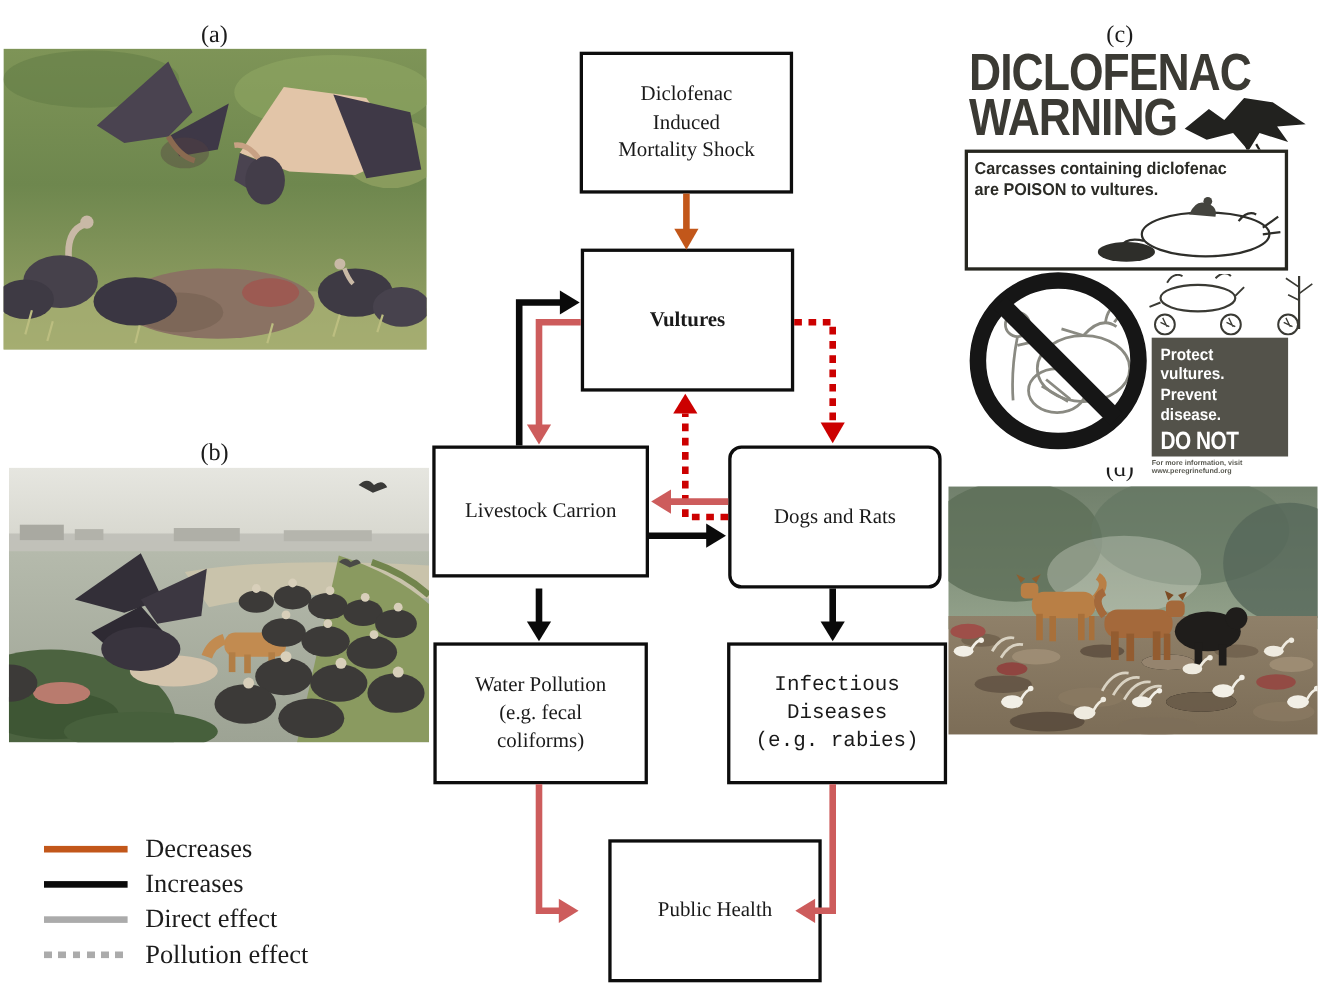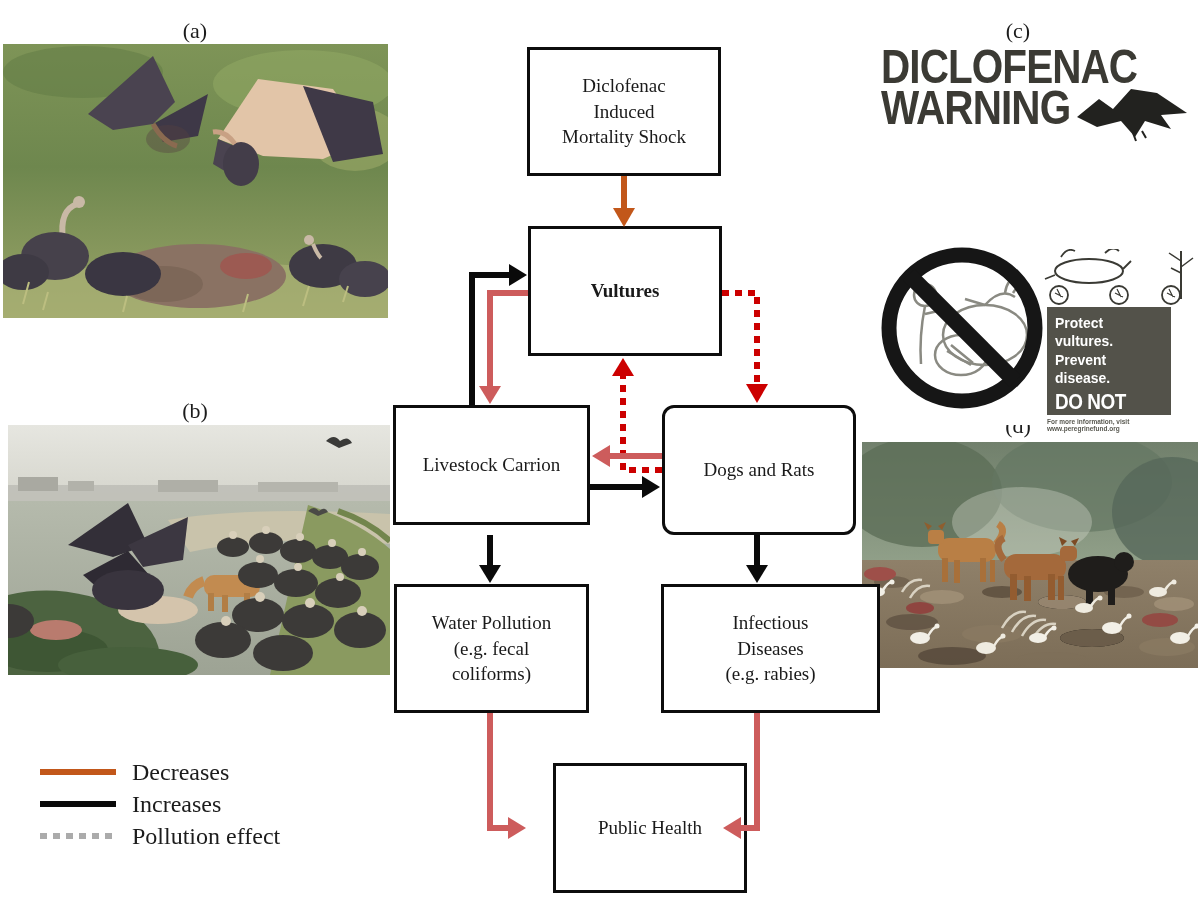--- a/index.html
+++ b/index.html
@@ -204,6 +204,20 @@
       <path d="M60,50 l3,8 m6,-10 l4,7" stroke="#22221f" stroke-width="2"></path>
     </svg>
 
+    <div id="poster-panel">
+      <div class="panel-text">
+        <div>Carcasses containing diclofenac</div>
+        <div>are POISON to vultures.</div>
+      </div>
+      <svg style="position:absolute; right:2px; bottom:2px;" width="180" height="70" viewBox="0 0 180 70">
+        <ellipse cx="110" cy="42" rx="58" ry="20" fill="none" stroke="#2e2e2a" stroke-width="2"></ellipse>
+        <path d="M54,48 q-16,-4 -22,6 m130,-18 l14,-10 m-14,16 l16,-2" stroke="#2e2e2a" stroke-width="2" fill="none"></path>
+        <ellipse cx="38" cy="58" rx="26" ry="9" fill="#2e2e2a"></ellipse>
+        <path d="M95,24 q6,-14 16,-10 q10,2 8,12" fill="#44443e"></path>
+        <circle cx="112" cy="12" r="4" fill="#44443e"></circle>
+        <path d="M140,30 q8,-10 16,-6" stroke="#2e2e2a" stroke-width="2" fill="none"></path>
+      </svg>
+    </div>
 
     <svg style="position:absolute; left:156px; top:204px;" width="164" height="56" viewBox="0 0 164 56">
       <line x1="150" y1="2" x2="150" y2="50" stroke="#3a3a34" stroke-width="2"></line>

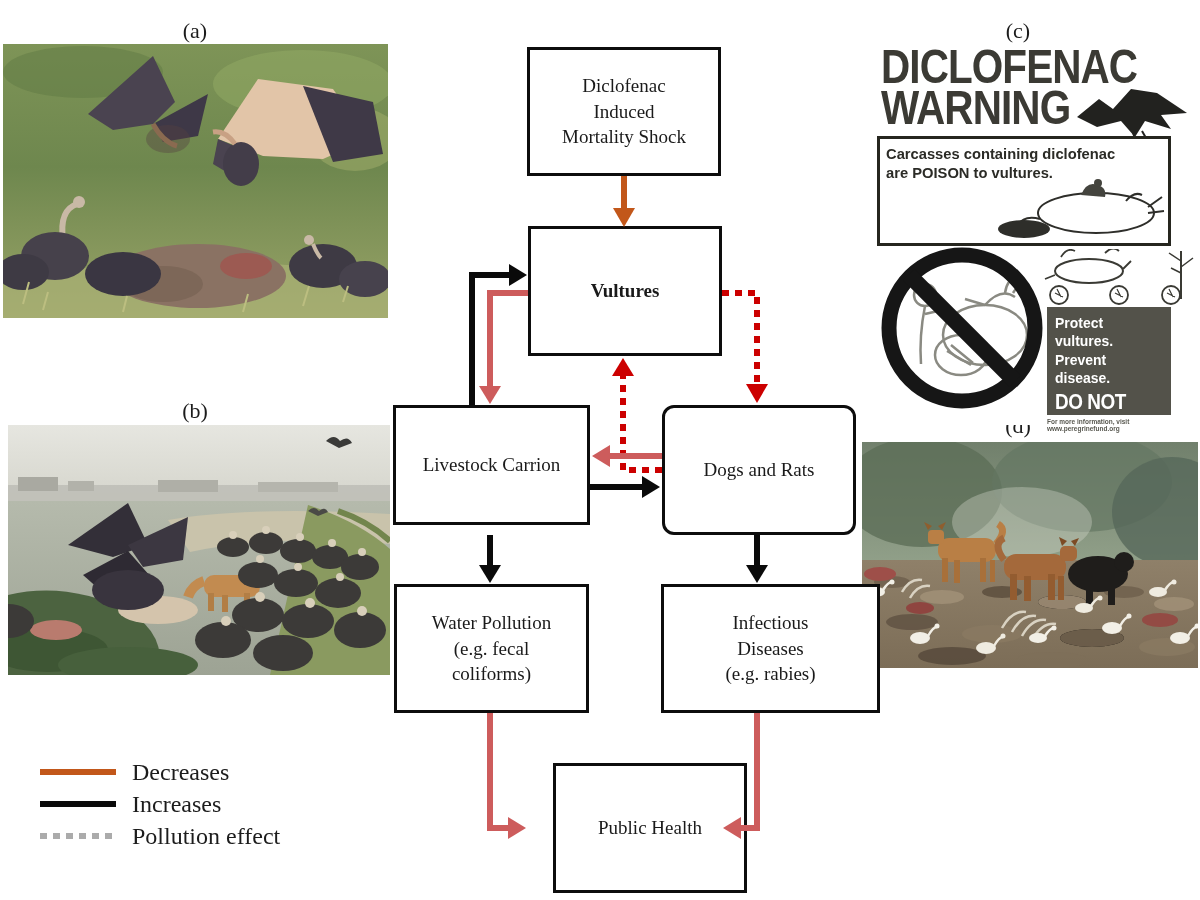--- a/index.html
+++ b/index.html
@@ -381,7 +381,7 @@
   <div class="fbox" style="left:394px; top:584px; width:195px; height:129px;">Water Pollution
 (e.g. fecal
 coliforms)</div>
-  <div class="fbox" style="left:661px; top:584px; width:219px; height:129px;">Infectious
+  <div class="fbox" style="left:661px; top:584px; width:200px; height:129px;font-family:Liberation Mono, monospace;">Infectious
 Diseases
 (e.g. rabies)</div>
   <div class="fbox" style="left:553px; top:763px; width:194px; height:130px;">Public Health</div>

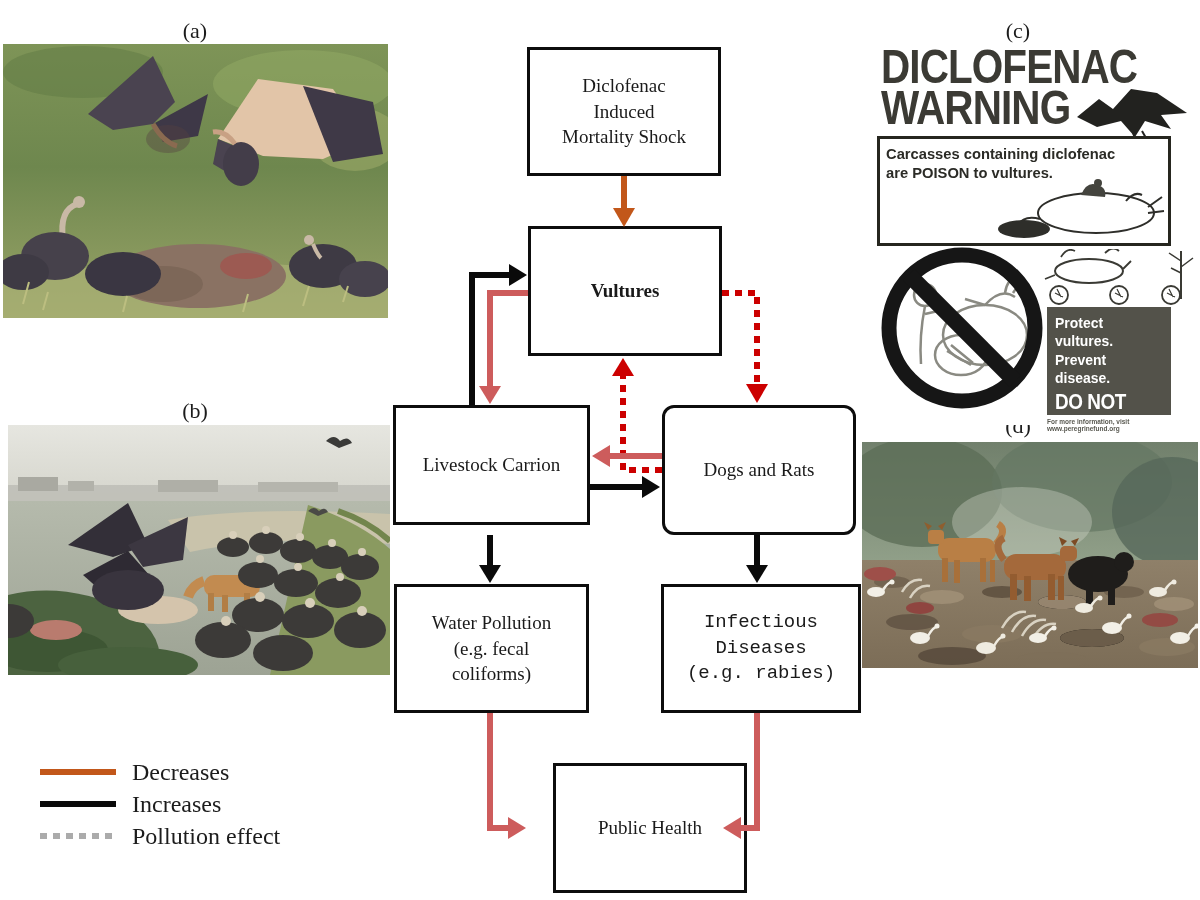--- a/index.html
+++ b/index.html
@@ -454,6 +454,10 @@
       <span class="legend-label">Increases</span>
     </div>
     <div class="legend-row">
+      <span class="legend-swatch sw-gray"></span>
+      <span class="legend-label">Direct effect</span>
+    </div>
+    <div class="legend-row">
       <span class="legend-swatch sw-gray-dotted"></span>
       <span class="legend-label">Pollution effect</span>
     </div>

